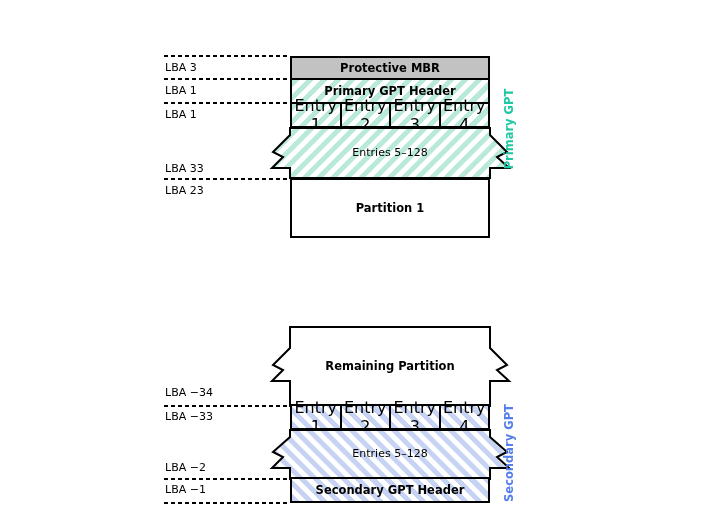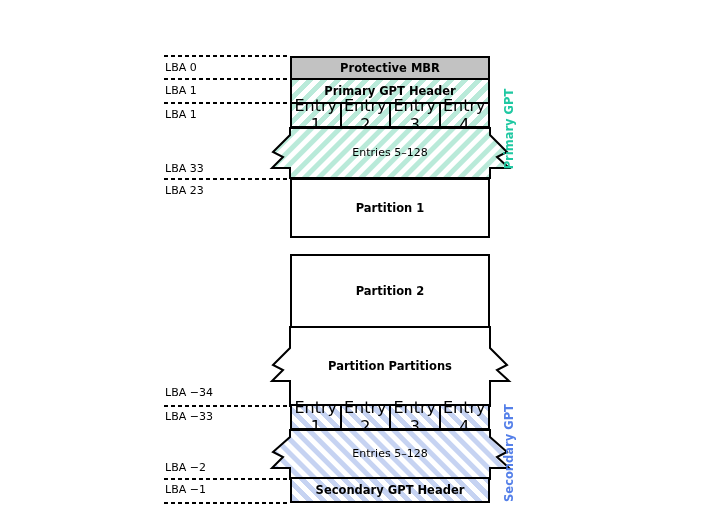--- a/index.html
+++ b/index.html
@@ -74,7 +74,7 @@
   <div class="dash d5"></div>
   <div class="dash d6"></div>
 
-  <div class="lba l0">LBA 0</div>
+  <div class="lba l0">LBA 3</div>
   <div class="lba l1">LBA 1</div>
   <div class="lba l2">LBA 1</div>
   <div class="lba l3">LBA 33</div>

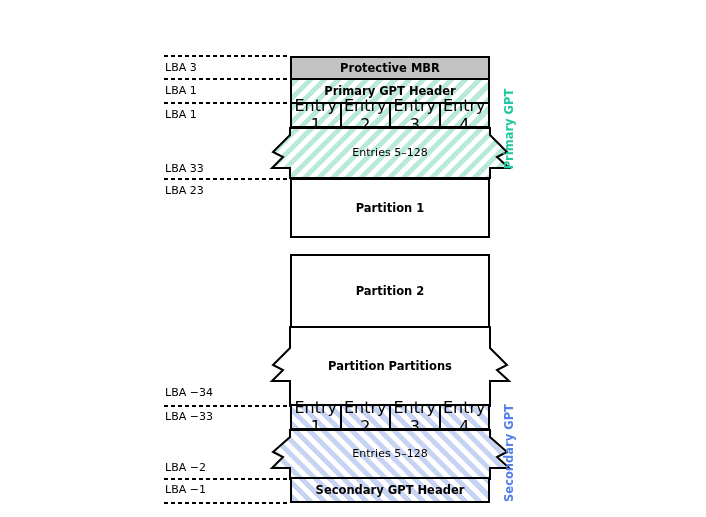--- a/index.html
+++ b/index.html
@@ -113,9 +113,6 @@
   <div class="block part1 bold">
     <span>Partition 1</span>
   </div>
-  <div class="block part2 bold">
-    <span>Partition 2</span>
-  </div>
 
   <svg class="jag" style="top:325px" width="244" height="83" viewBox="0 0 244 83">
     <polygon points="22,2 222,2 222,23 239,40 229,45 241,56 222,56 222,81 22,81 22,56 4,56 15,45 5,40 22,23" fill="#ffffff" stroke="#000" stroke-width="2" stroke-linejoin="miter"></polygon>

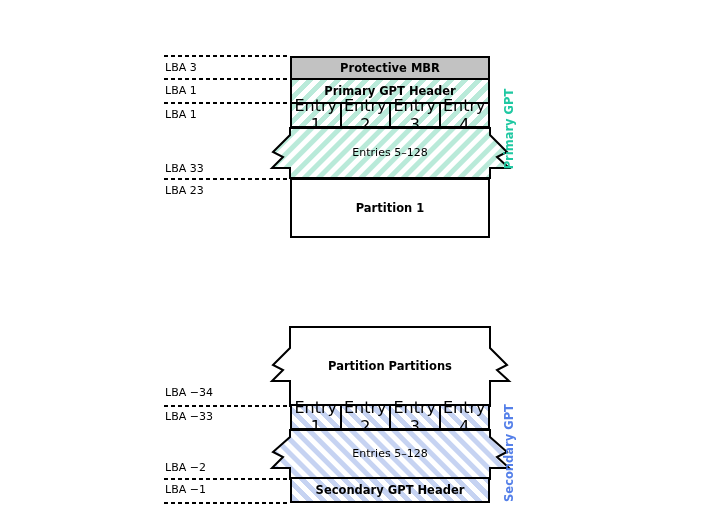--- a/index.html
+++ b/index.html
@@ -117,7 +117,7 @@
   <svg class="jag" style="top:325px" width="244" height="83" viewBox="0 0 244 83">
     <polygon points="22,2 222,2 222,23 239,40 229,45 241,56 222,56 222,81 22,81 22,56 4,56 15,45 5,40 22,23" fill="#ffffff" stroke="#000" stroke-width="2" stroke-linejoin="miter"></polygon>
   </svg>
-  <div class="jag-label jl-r">Partition Partitions</div>
+  <div class="jag-label jl-r">Remaining Partition</div>
 
   <div class="block entry-row sentries">
     <div class="cell">Entry 1</div>

